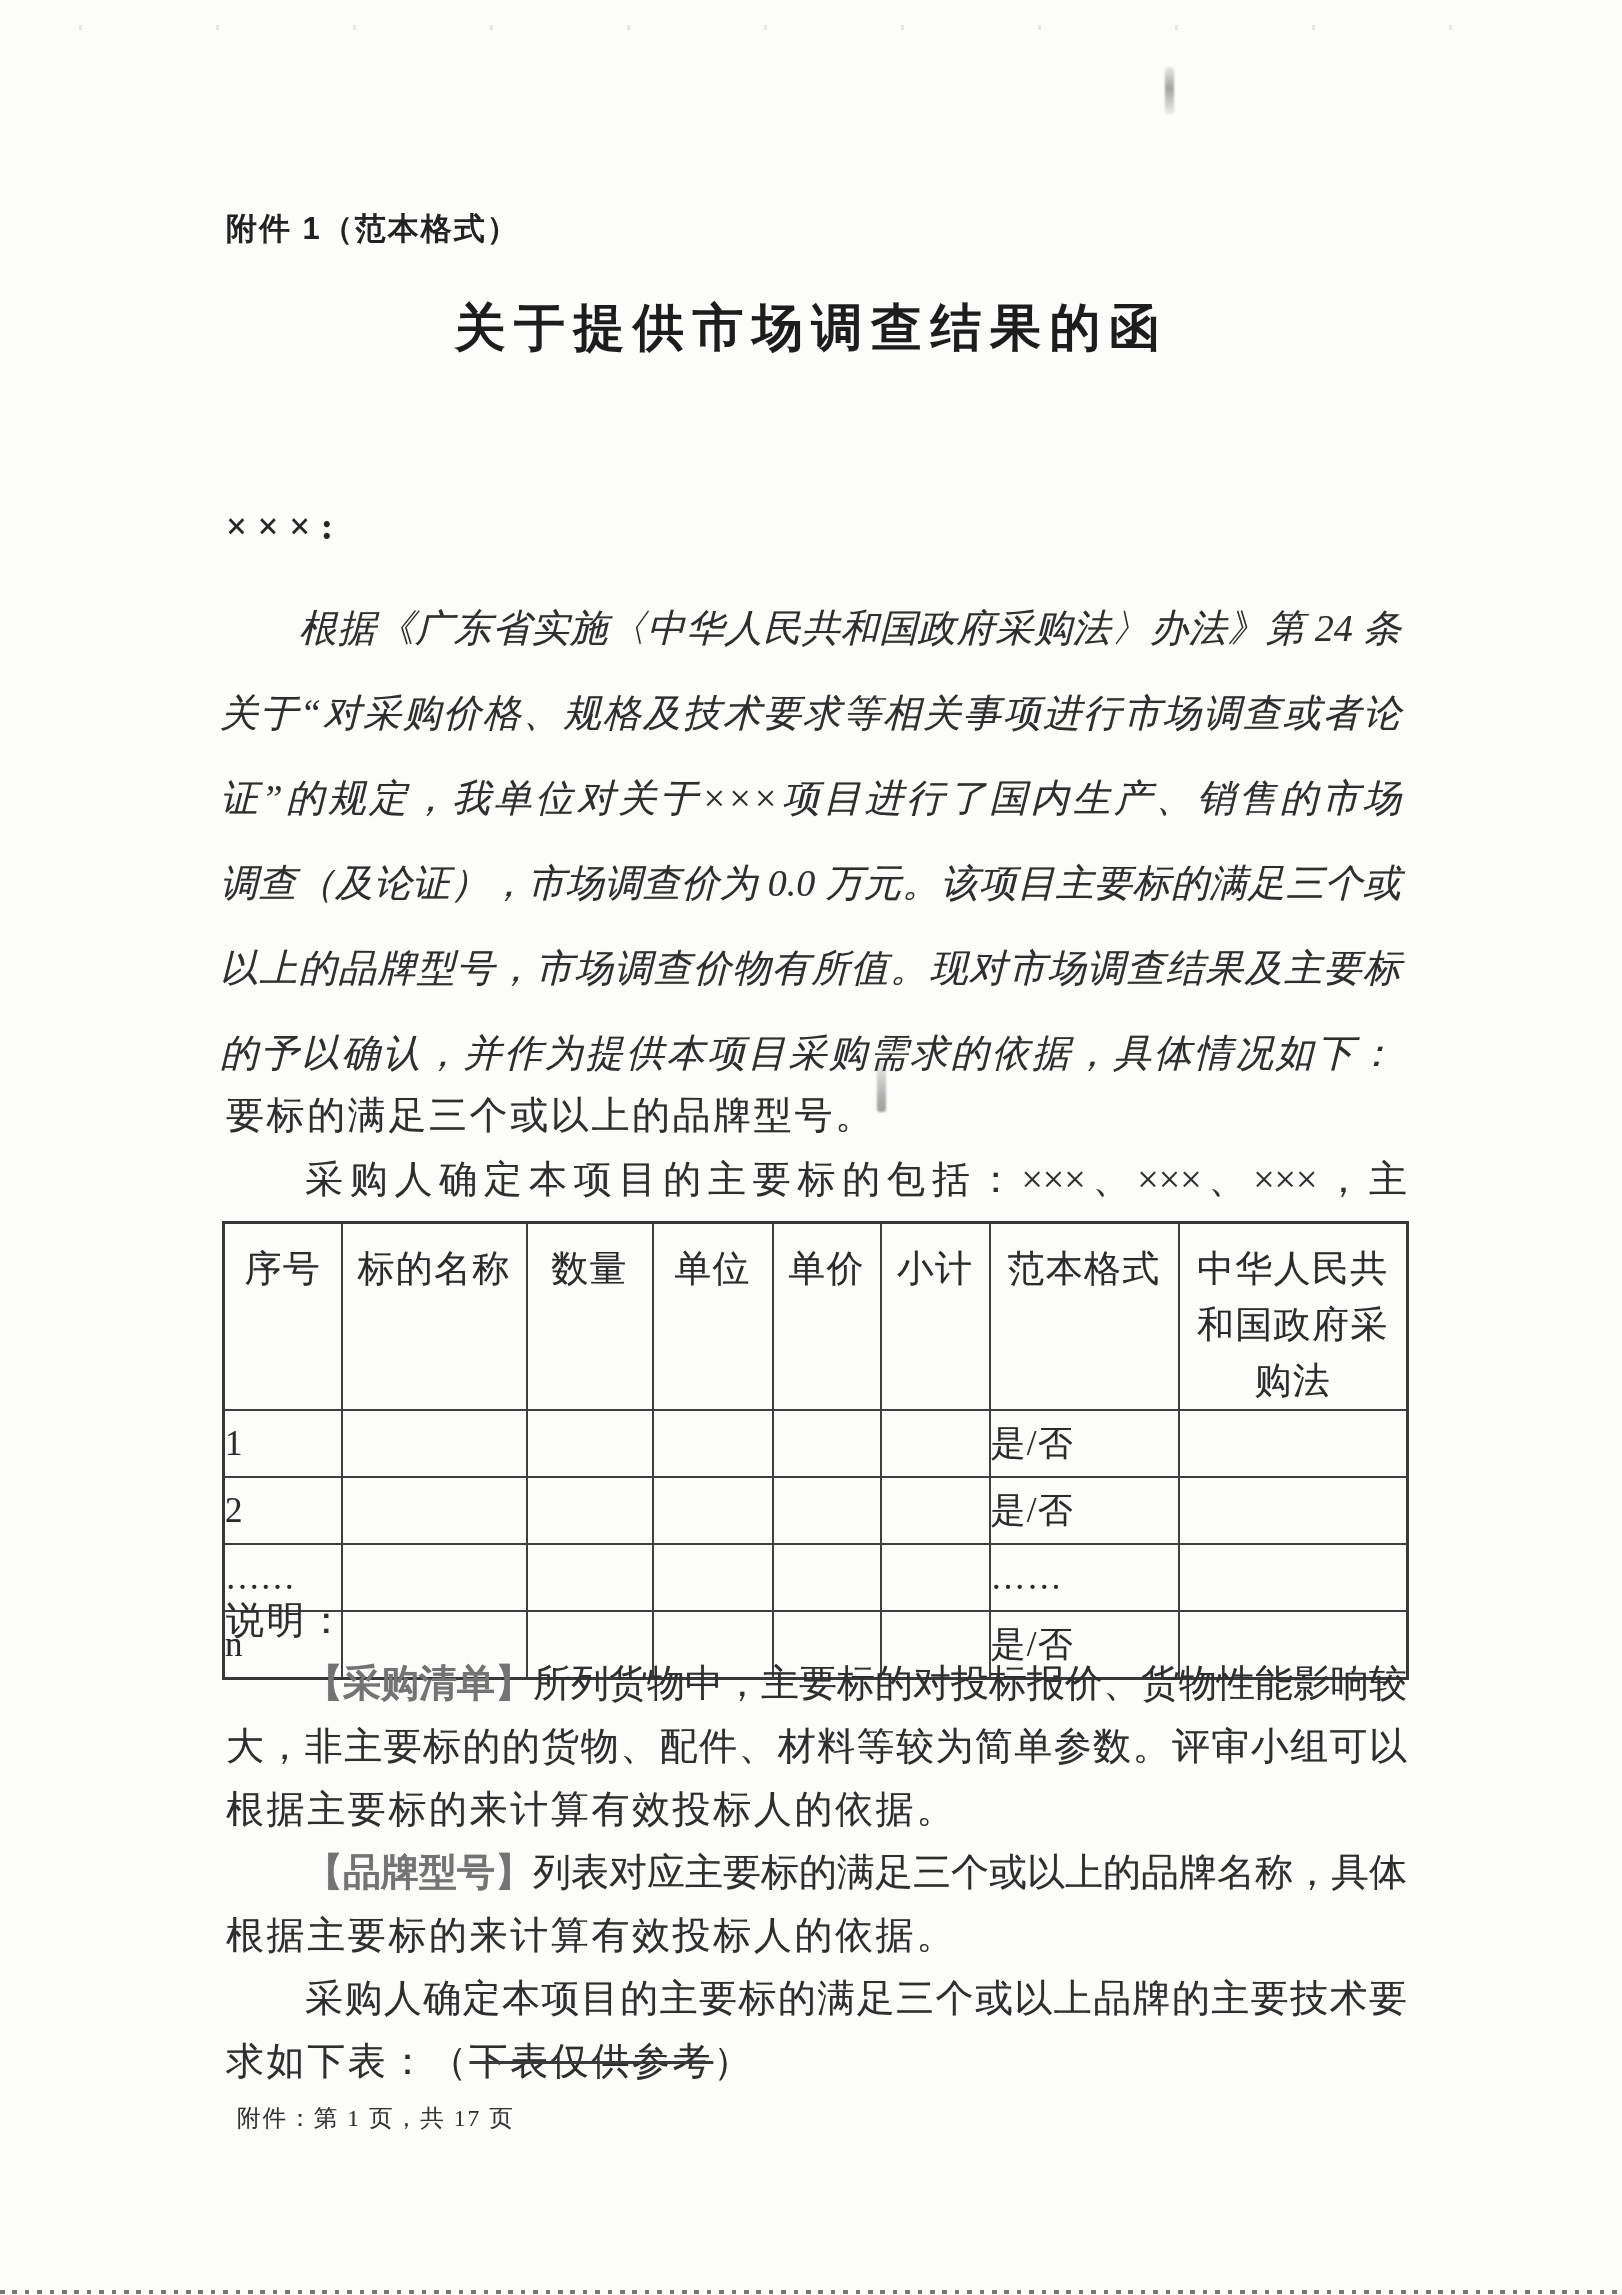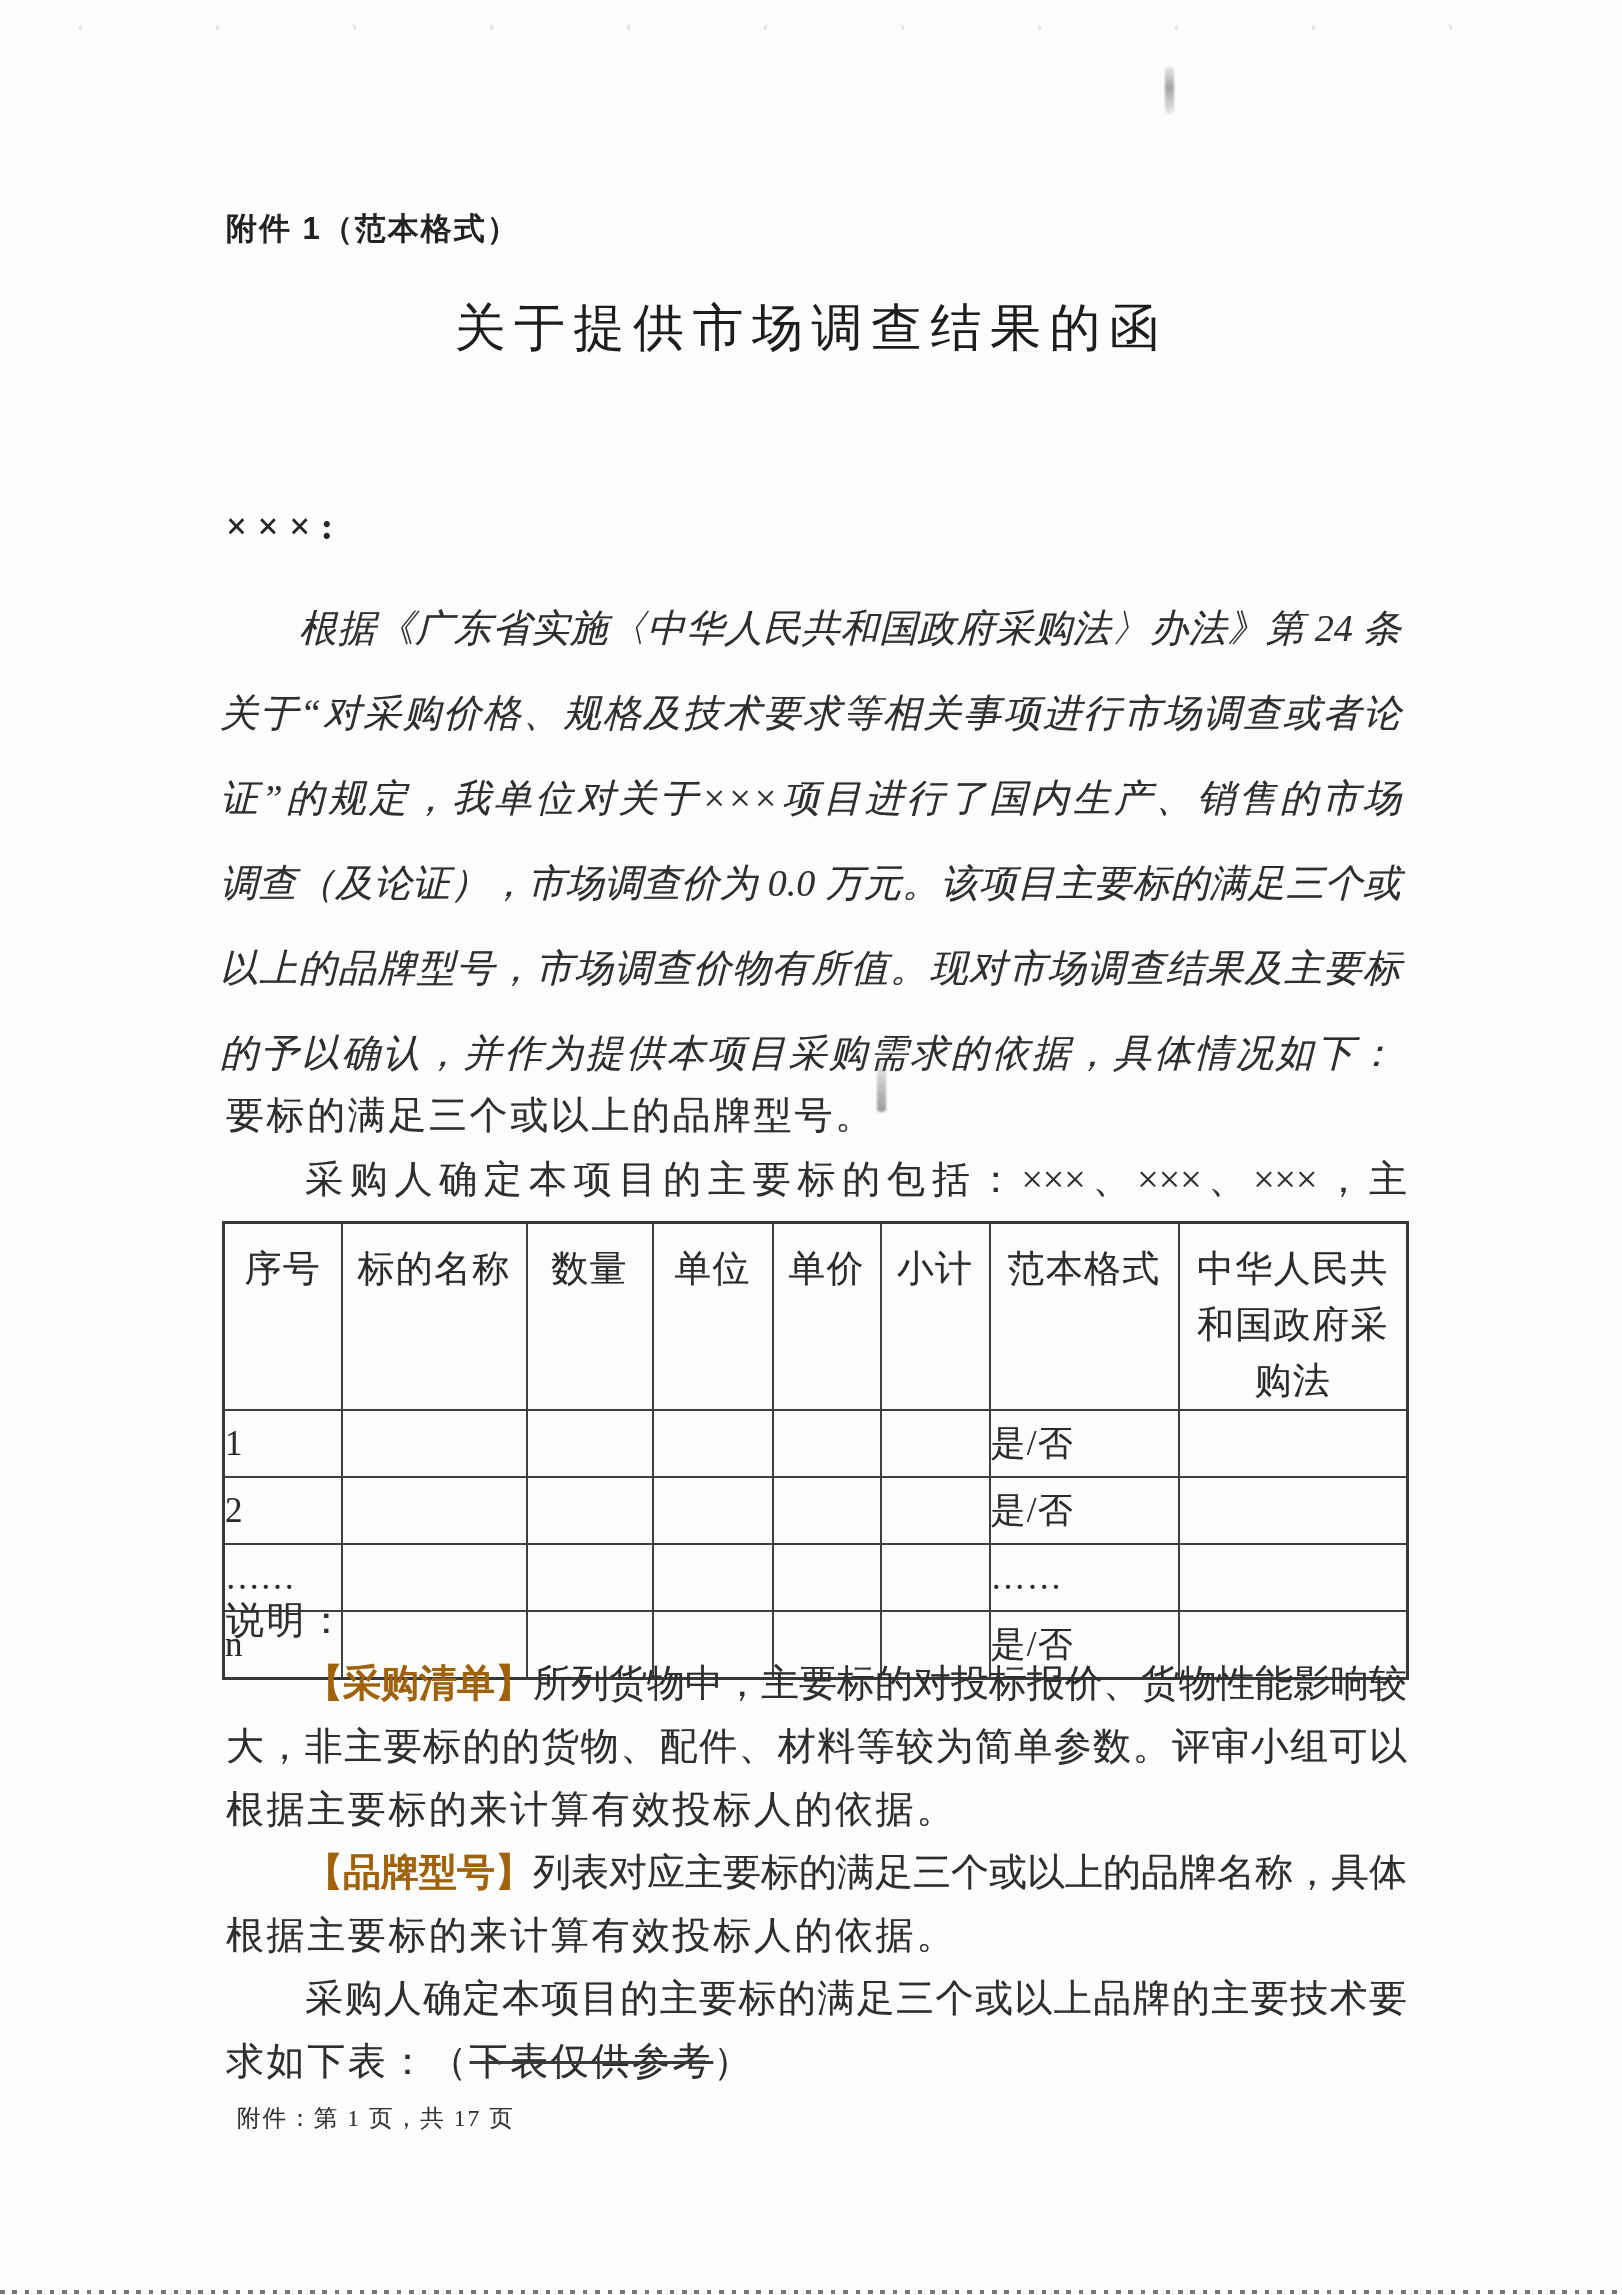--- a/index.html
+++ b/index.html
@@ -44,7 +44,7 @@
     position:absolute;left:0;top:296px;width:1623px;
     text-align:center;
     font-family:"Liberation Sans","DejaVu Sans",sans-serif;
-    font-size:51px;line-height:63px;font-weight:400;
+    font-size:51px;line-height:63px;font-weight:700;
     letter-spacing:8.5px;color:#1d1d1d;
   }
   

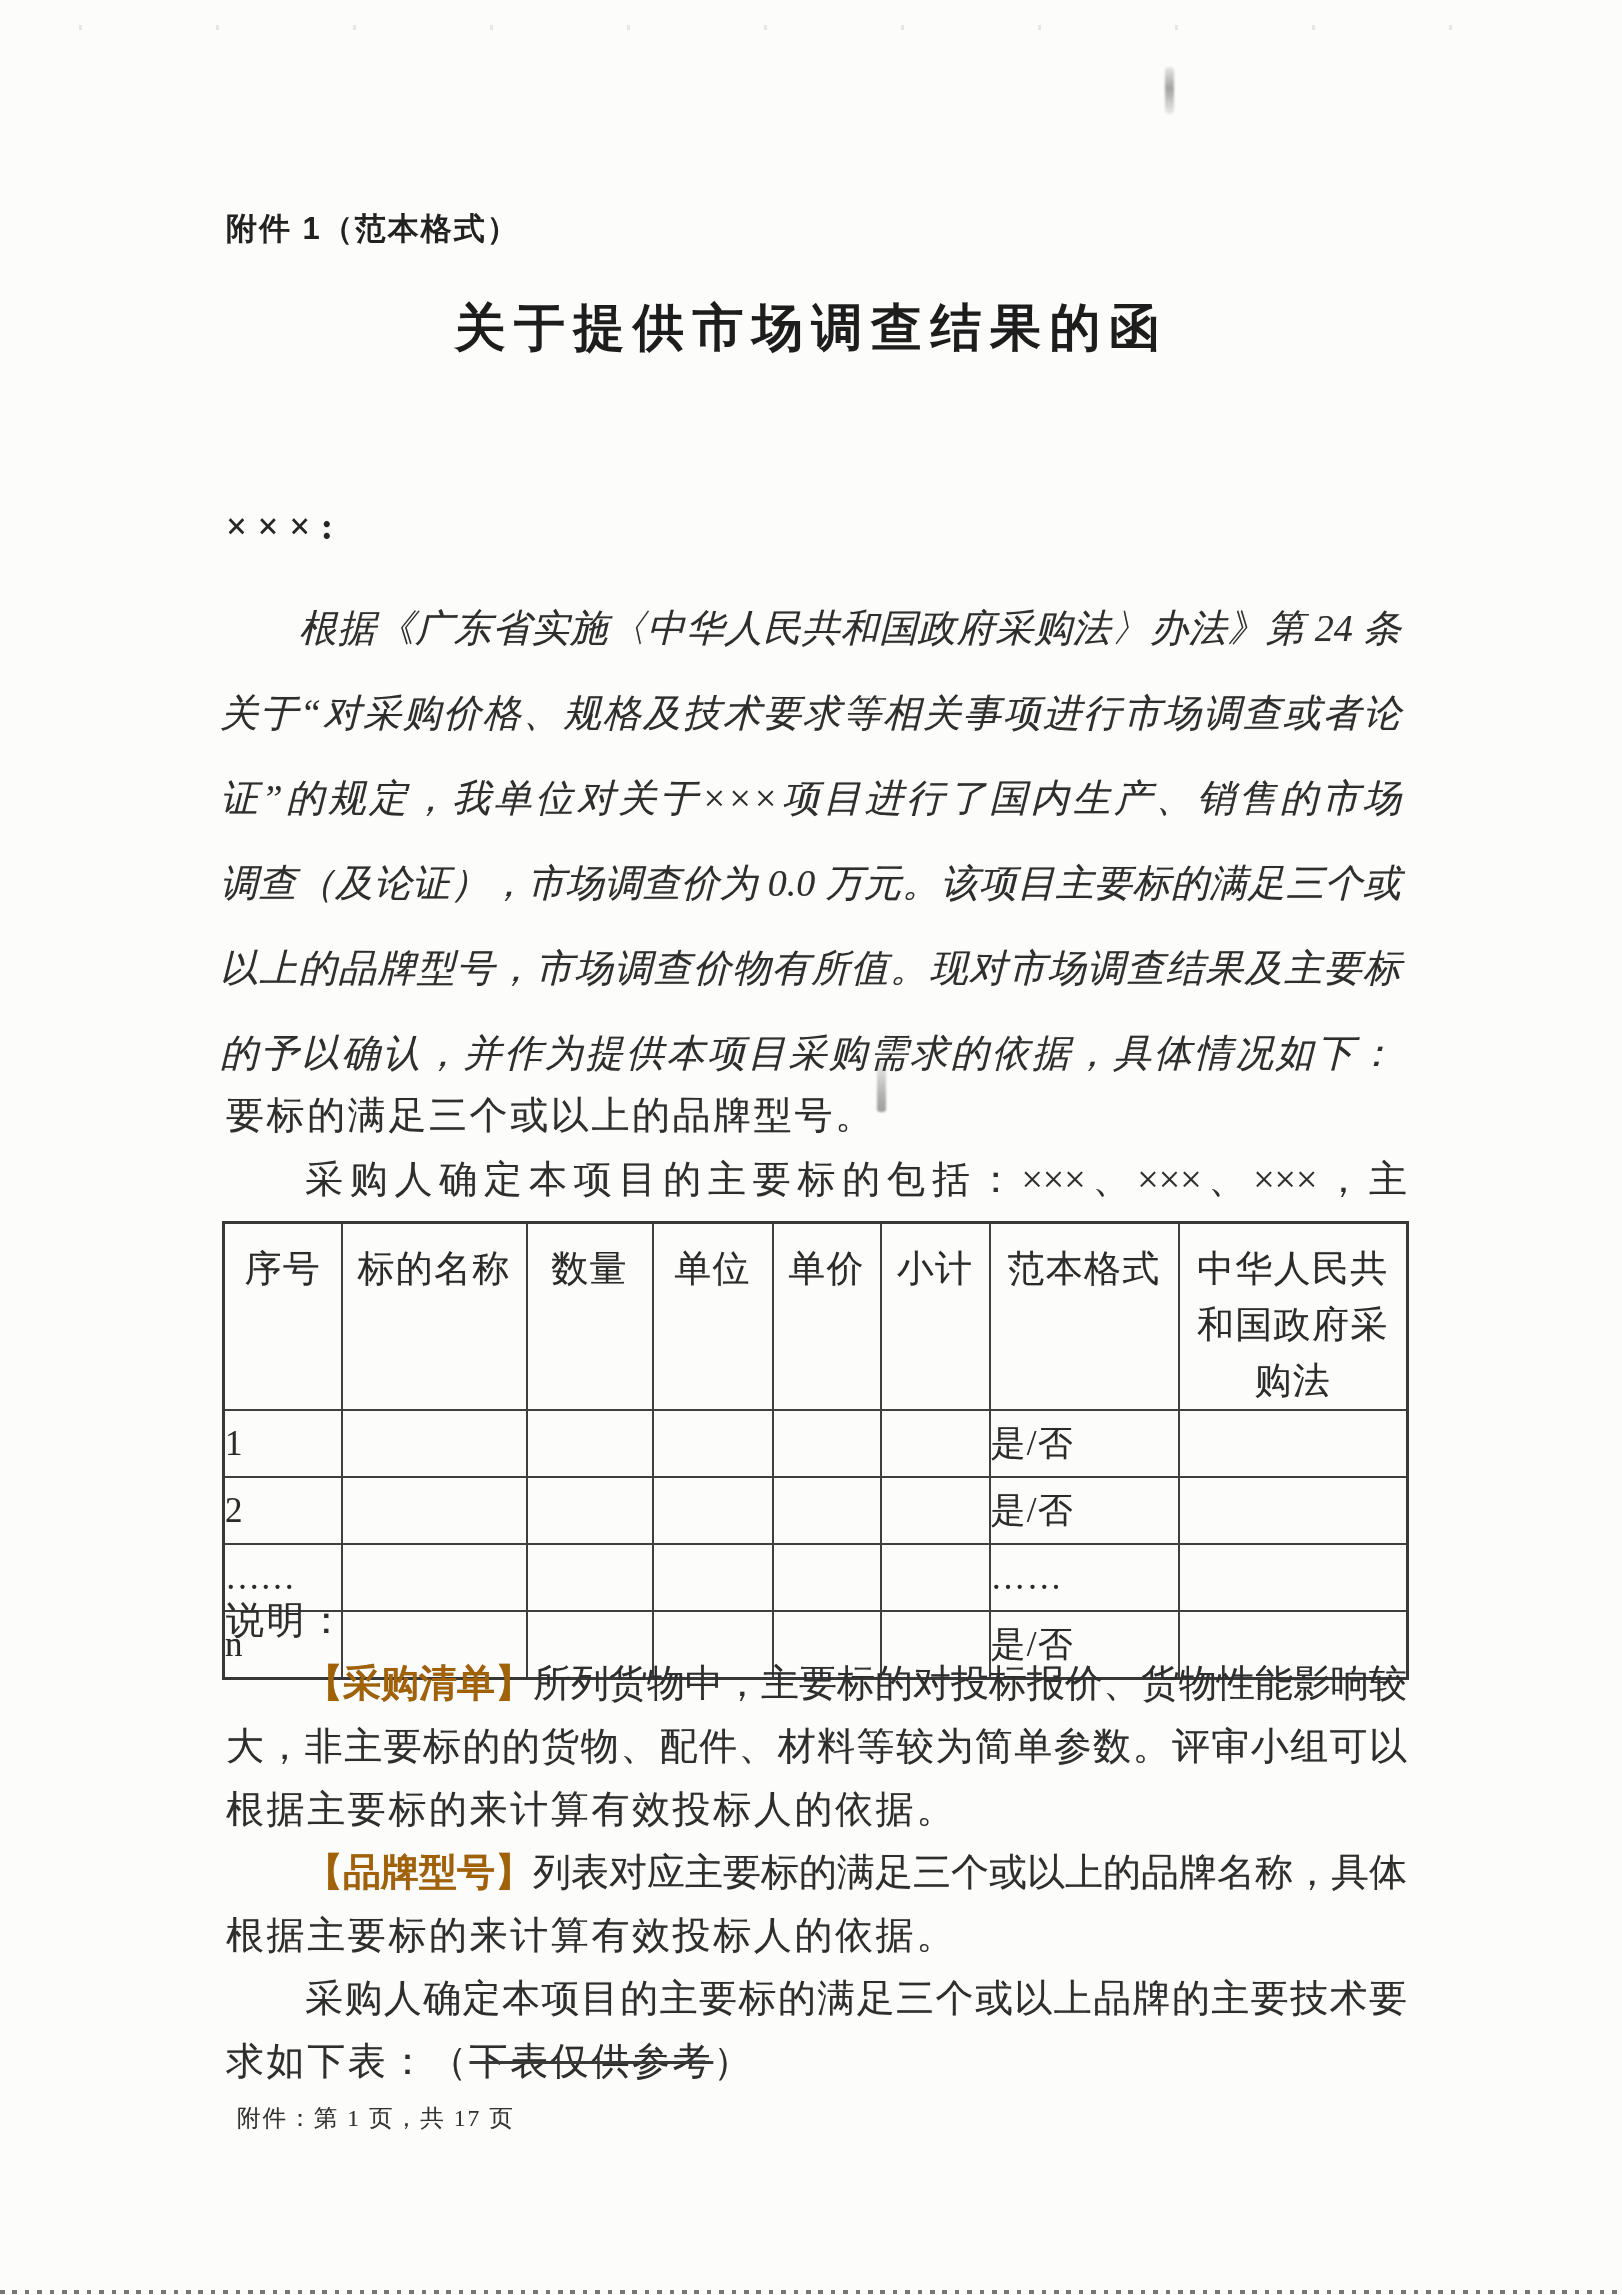--- a/index.html
+++ b/index.html
@@ -68,7 +68,7 @@
     letter-spacing:0;
   }
   .line.indent{text-indent:79px;}
-  .tag-bold{font-weight:700;color:#a16207;}
+  .tag-bold{font-weight:700;color:#737373;}
   .struck{text-decoration:line-through;text-decoration-thickness:2.6px;text-decoration-color:#3a3a3a;}
   
   .tbl-wrap{position:absolute;left:222px;top:1221px;width:1183px;}

